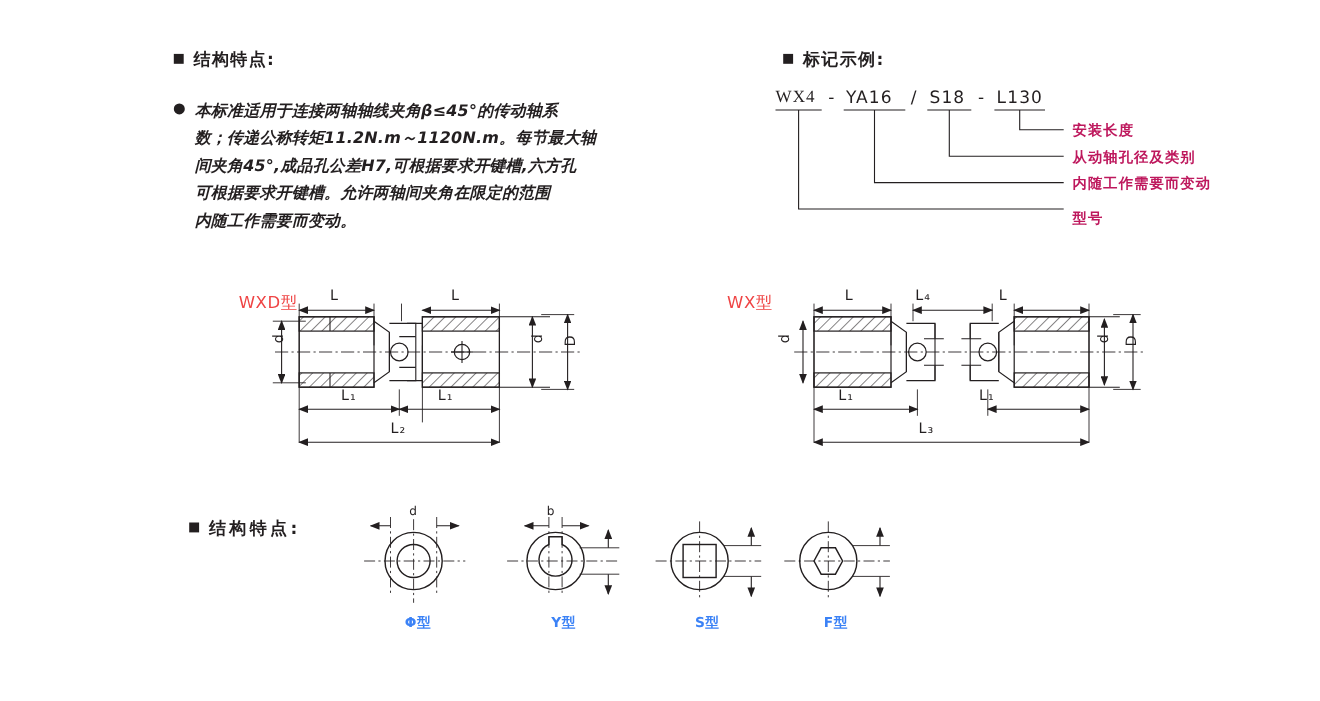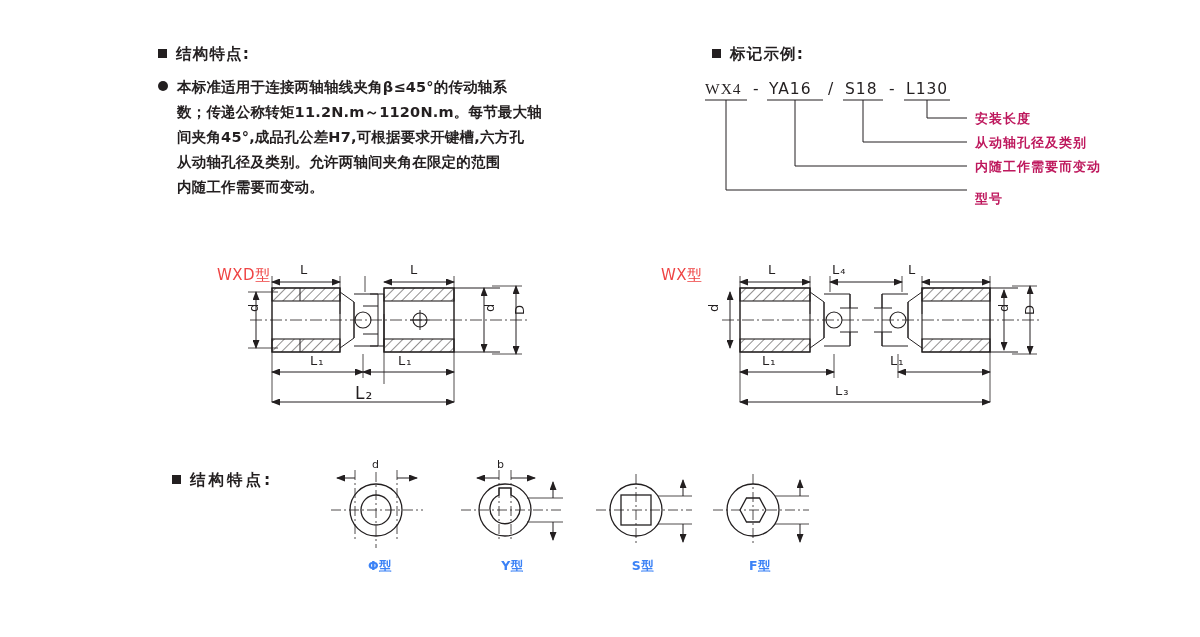--- a/index.html
+++ b/index.html
@@ -59,7 +59,7 @@
     <div class="heading">
       <span class="sqbullet"></span><span>结构特点:</span>
     </div>
-    <div style="margin-top:13px;position:relative;">
+    <div style="margin-top:26px;position:relative;font-style:italic;">
       <div class="bodyline" style="position:relative;padding-left:0;">
         <span class="rdbullet"></span><span>本标准适用于连接两轴轴线夹角β≤45°的传动轴系</span>
       </div>

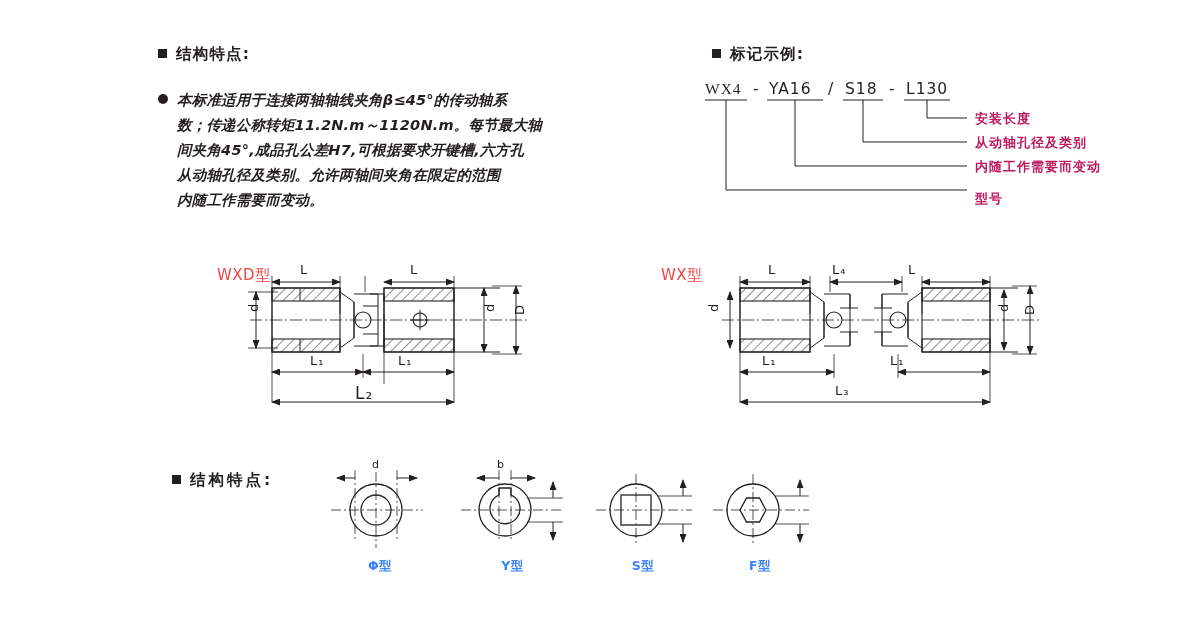--- a/index.html
+++ b/index.html
@@ -65,7 +65,7 @@
       </div>
       <div class="bodyline" style="margin-top:6px;padding-left:19px;">数；传递公称转矩11.2N.m～1120N.m。每节最大轴</div>
       <div class="bodyline" style="margin-top:6px;padding-left:19px;">间夹角45°,成品孔公差H7,可根据要求开键槽,六方孔</div>
-      <div class="bodyline" style="margin-top:6px;padding-left:19px;">从动轴孔径及类别。允许两轴间夹角在限定的范围</div>
+      <div class="bodyline" style="margin-top:6px;padding-left:19px;">可根据要求开键槽。允许两轴间夹角在限定的范围</div>
       <div class="bodyline" style="margin-top:6px;padding-left:19px;">内随工作需要而变动。</div>
     </div>
   </div>

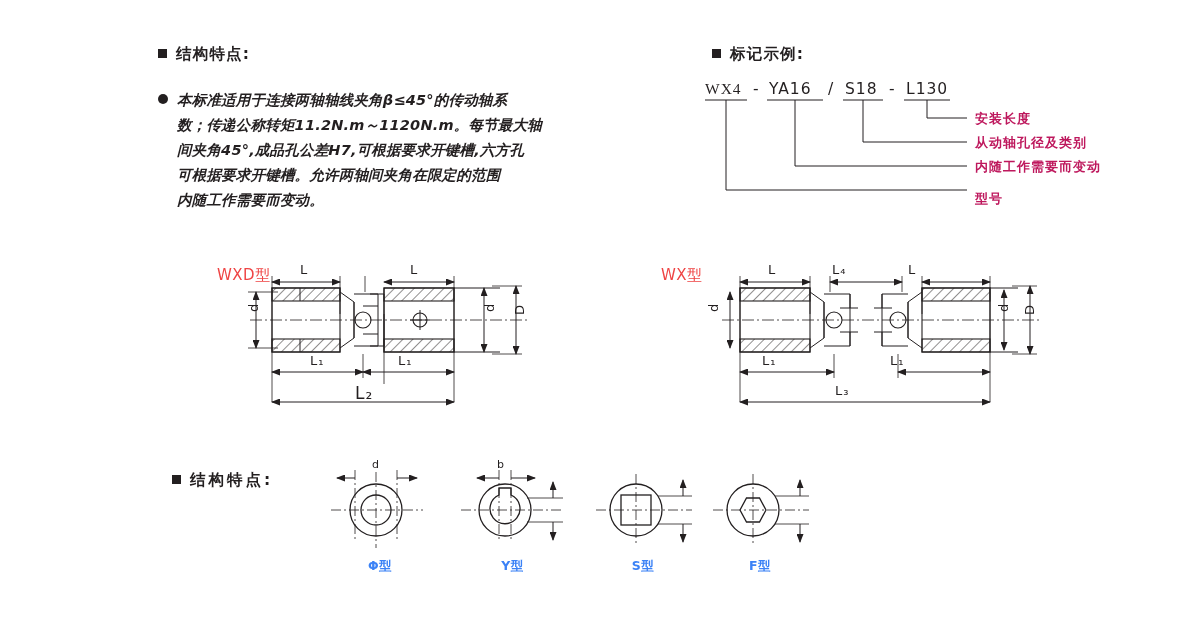--- a/index.html
+++ b/index.html
@@ -188,7 +188,7 @@
   <span class="abs codetext" style="left:410px;top:262px;font-size:13px;">L</span>
   <span class="abs codetext" style="left:310px;top:353px;font-size:13px;">L₁</span>
   <span class="abs codetext" style="left:398px;top:353px;font-size:13px;">L₁</span>
-  <span class="abs codetext" style="left:355px;top:383px;font-size:17px;">L₂</span>
+  <span class="abs codetext" style="left:355px;top:383px;font-size:13px;">L₂</span>
   <span class="abs codetext" style="left:246px;top:312px;font-size:13px;transform:rotate(-90deg);transform-origin:left top;">d</span>
   <span class="abs codetext" style="left:482px;top:312px;font-size:13px;transform:rotate(-90deg);transform-origin:left top;">d</span>
   <span class="abs codetext" style="left:512px;top:315px;font-size:13px;transform:rotate(-90deg);transform-origin:left top;">D</span>

